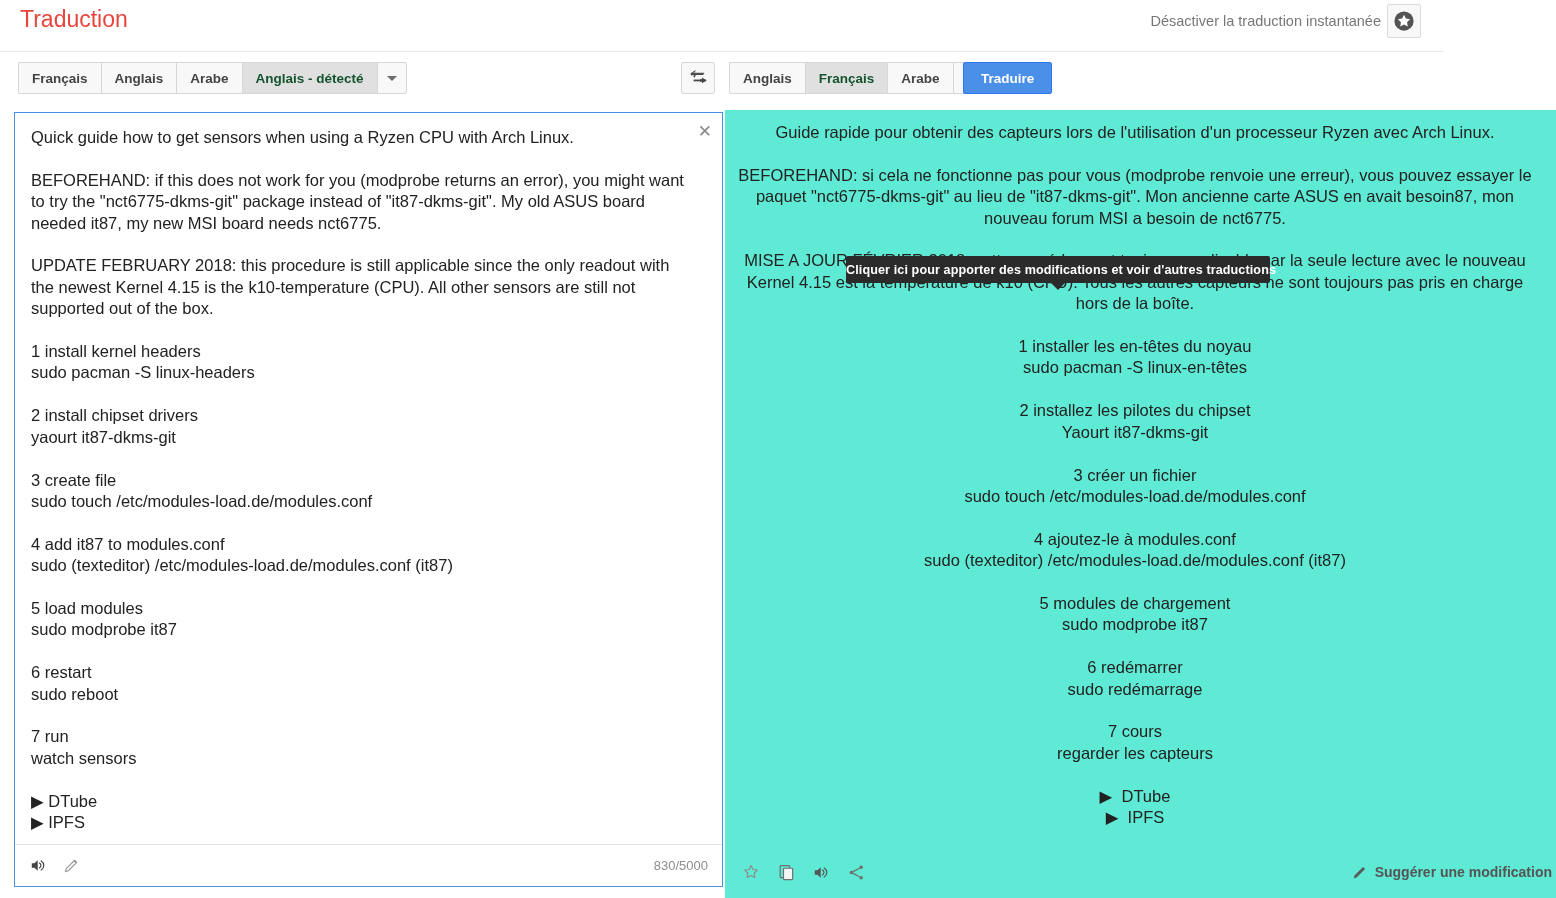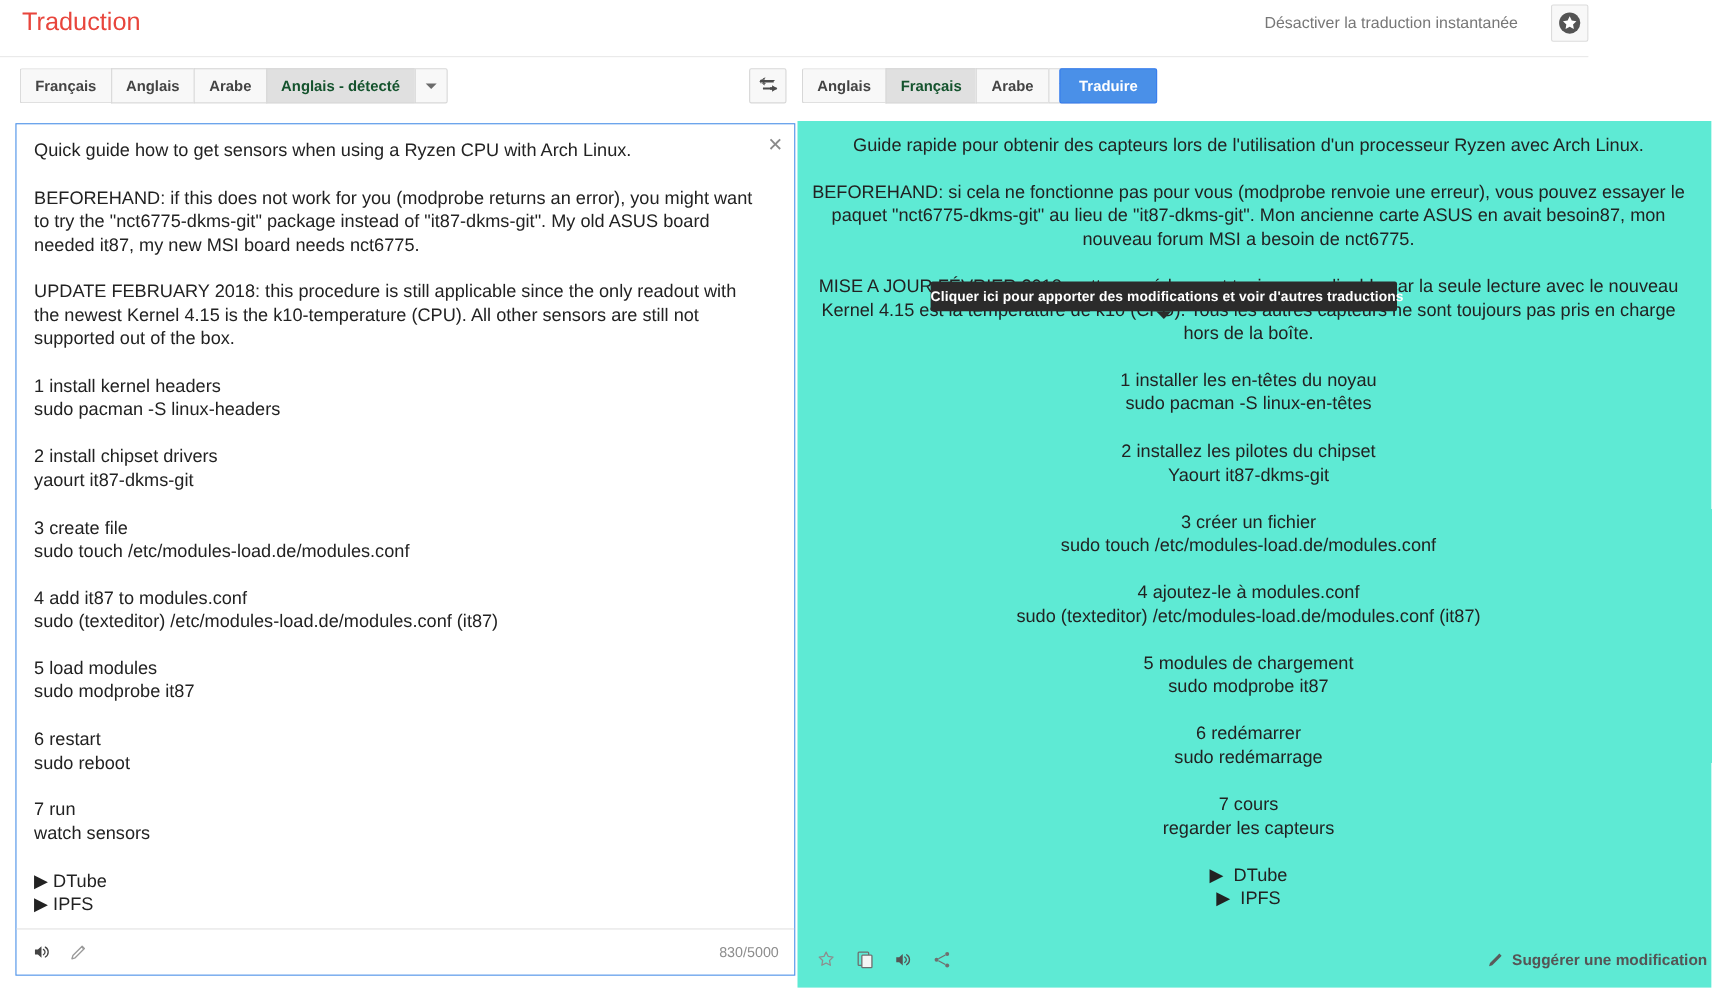--- a/index.html
+++ b/index.html
@@ -22,8 +22,8 @@
     font-size: 23px; color: #e8453c; font-weight: 400; letter-spacing: 0px;
   }
   .hdr-right {
-    position: absolute; right: 0; top: 4px;
-    display: flex; align-items: center; gap: 30px;
+    position: absolute; right: 23px; top: 4px;
+    display: flex; align-items: center; gap: 6px;
   }
   .instant-toggle {
     font-size: 14.5px; color: #777; white-space: nowrap; cursor: pointer;

